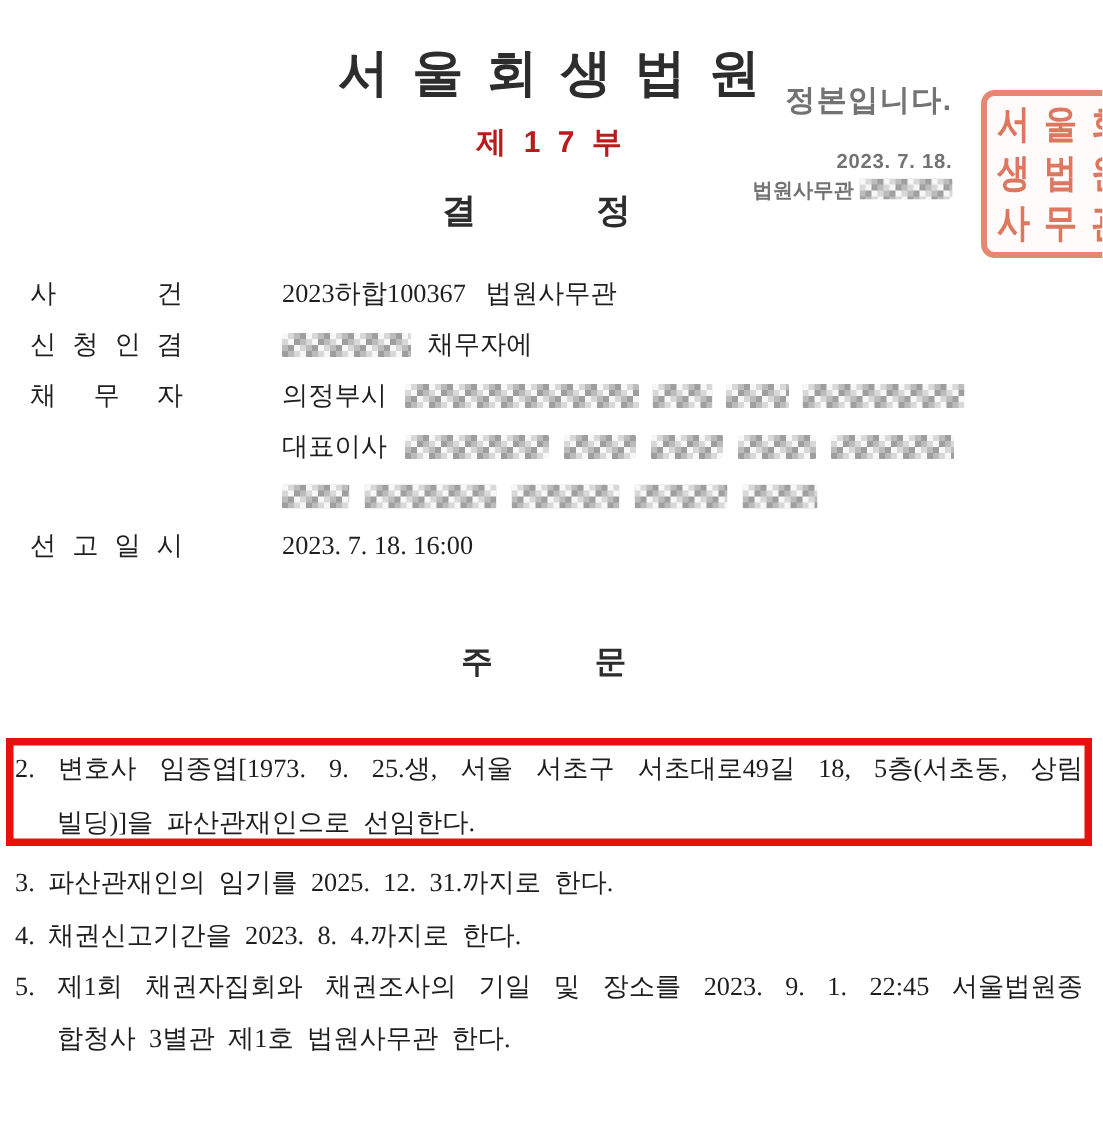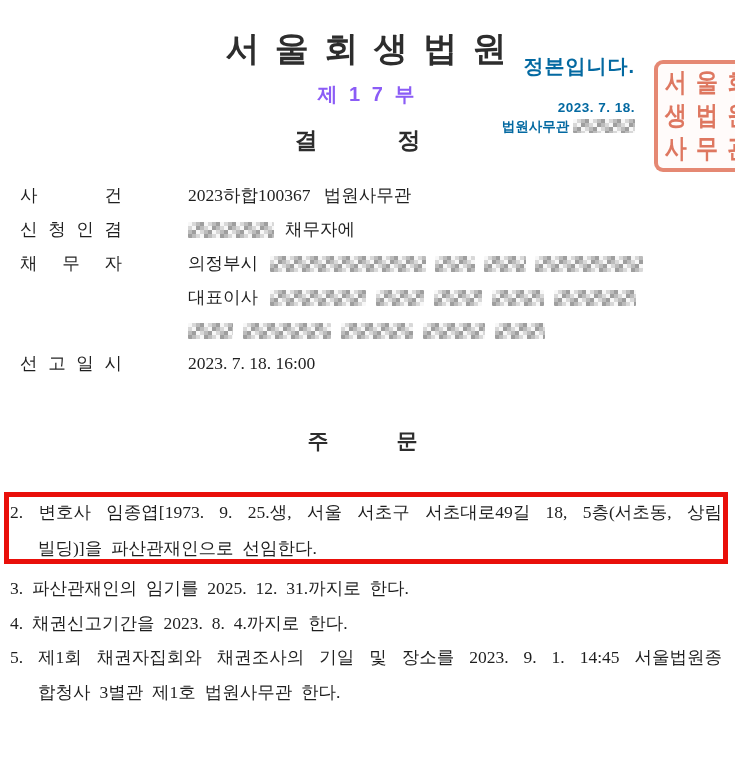--- a/index.html
+++ b/index.html
@@ -18,7 +18,7 @@
   .decision span{font-size:23px;font-weight:700;letter-spacing:80px;margin-right:-80px;color:#2d2d2d;}
 
   
-  .certify{position:absolute;top:53px;right:100px;text-align:right;font-weight:700;color:#0369a1;}
+  .certify{position:absolute;top:53px;right:100px;text-align:right;font-weight:700;color:#737373;}
   .certify .l1{font-size:20px;letter-spacing:1px;}
   .certify .l2{font-size:13.5px;margin-top:20px;letter-spacing:.5px;}
   .certify .l3{font-size:13.5px;margin-top:3px;}

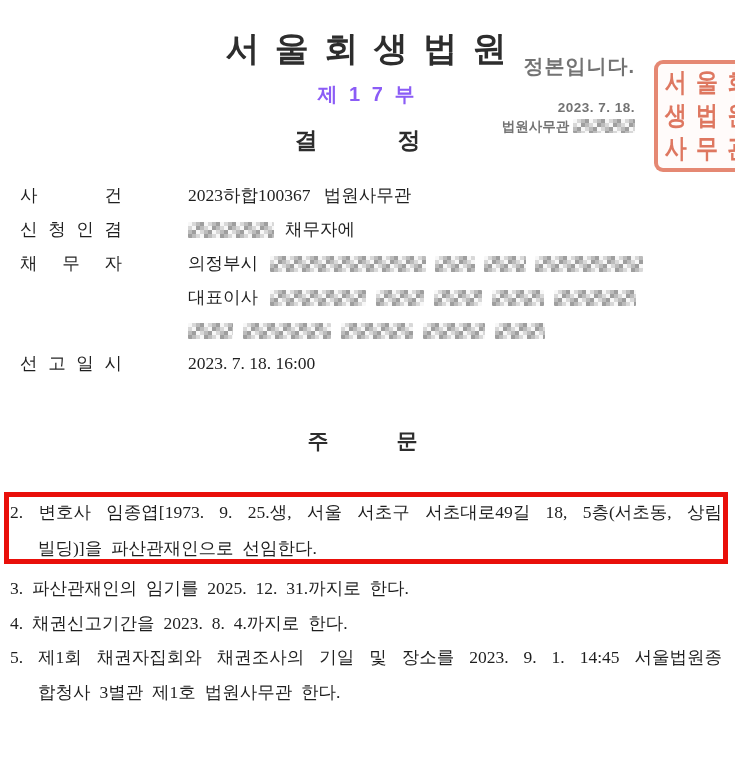--- a/index.html
+++ b/index.html
@@ -13,7 +13,7 @@
   .court-title{position:absolute;top:26px;left:0;width:735px;text-align:center;
     font-size:34px;font-weight:700;letter-spacing:3px;color:#2d2d2d;}
   .division{position:absolute;top:81px;left:0;width:735px;text-align:center;
-    font-size:20px;font-weight:700;letter-spacing:3px;color:#8b5cf6;}
+    font-size:20px;font-weight:700;letter-spacing:3px;color:#b91c1c;}
   .decision{position:absolute;top:125px;left:0;width:735px;text-align:center;transform:translateX(-10px);}
   .decision span{font-size:23px;font-weight:700;letter-spacing:80px;margin-right:-80px;color:#2d2d2d;}
 

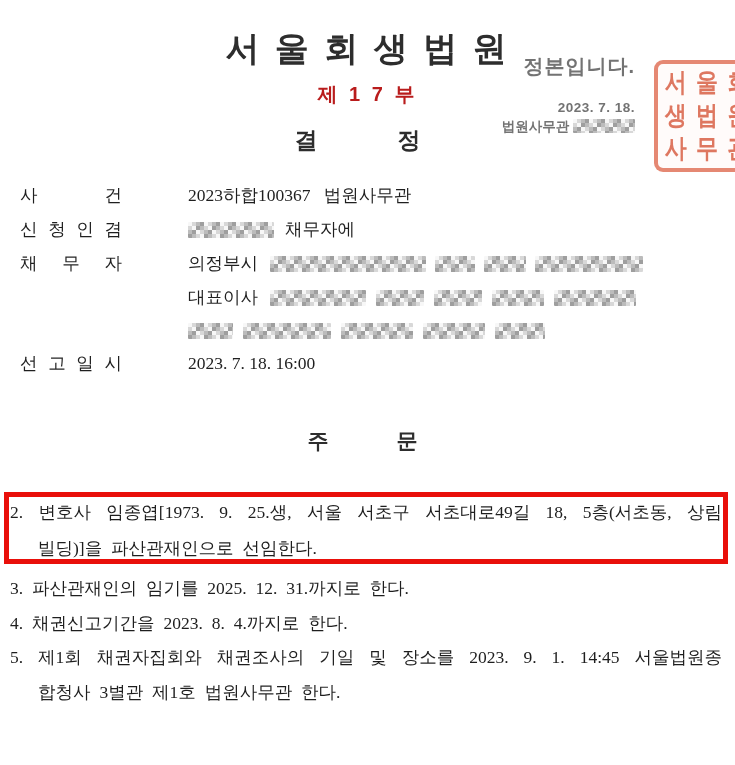--- a/index.html
+++ b/index.html
@@ -125,7 +125,7 @@
   <div class="oline t3 ol-indent">빌딩)]을 파산관재인으로 선임한다.</div>
   <div class="oline t4">3. 파산관재인의 임기를 2025. 12. 31.까지로 한다.</div>
   <div class="oline t5">4. 채권신고기간을 2023. 8. 4.까지로 한다.</div>
-  <div class="oline t6 ol-just">5. 제1회 채권자집회와 채권조사의 기일 및 장소를 2023. 9. 1. 14:45 서울법원종</div>
+  <div class="oline t6 ol-just">5. 제1회 채권자집회와 채권조사의 기일 및 장소를 2023. 9. 1. 22:45 서울법원종</div>
   <div class="oline t7 ol-indent">합청사 3별관 제1호 법원사무관 한다.</div>
 
 </div>

